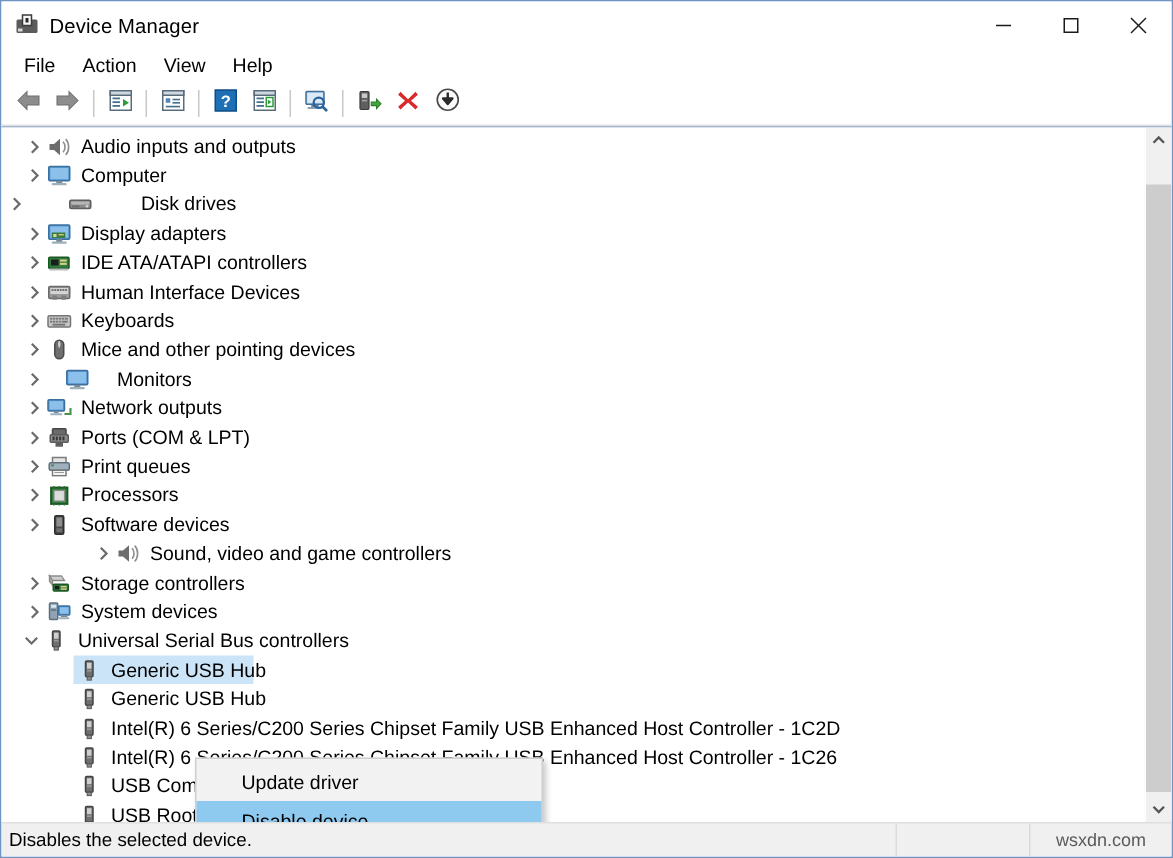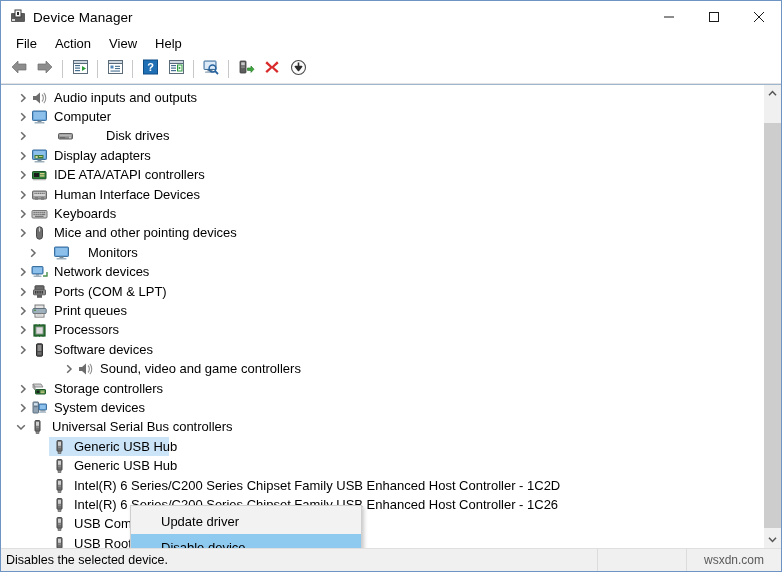--- a/index.html
+++ b/index.html
@@ -455,7 +455,7 @@
           </div>
         </div>
         <div class="row">
-          <div class="row-inner" style="padding-left: 14px; gap: 26px;">
+          <div class="row-inner" style="padding-left: 2px; gap: 26px;">
             <span class="twisty">
               <svg width="8" height="10" viewBox="0 0 8 10">
                 <path d="M2.2 1.2 L6 5 L2.2 8.8" fill="none" stroke="#6a6a6a" stroke-width="1.5"></path>

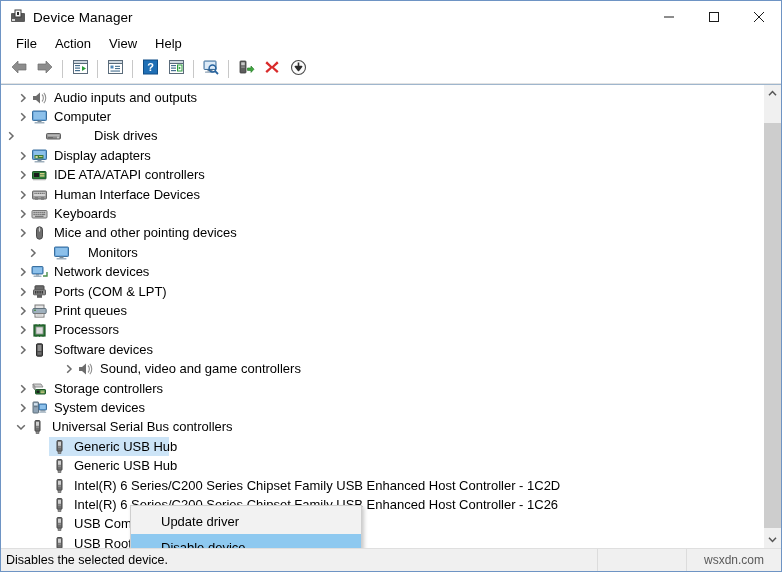--- a/index.html
+++ b/index.html
@@ -569,7 +569,7 @@
           </div>
         </div>
         <div class="row">
-          <div class="row-inner" style="padding-left: 24px; gap: 12px;">
+          <div class="row-inner" style="padding-left: 14px; gap: 12px;">
             <span class="twisty">
               <svg width="8" height="10" viewBox="0 0 8 10">
                 <path d="M2.2 1.2 L6 5 L2.2 8.8" fill="none" stroke="#6a6a6a" stroke-width="1.5"></path>

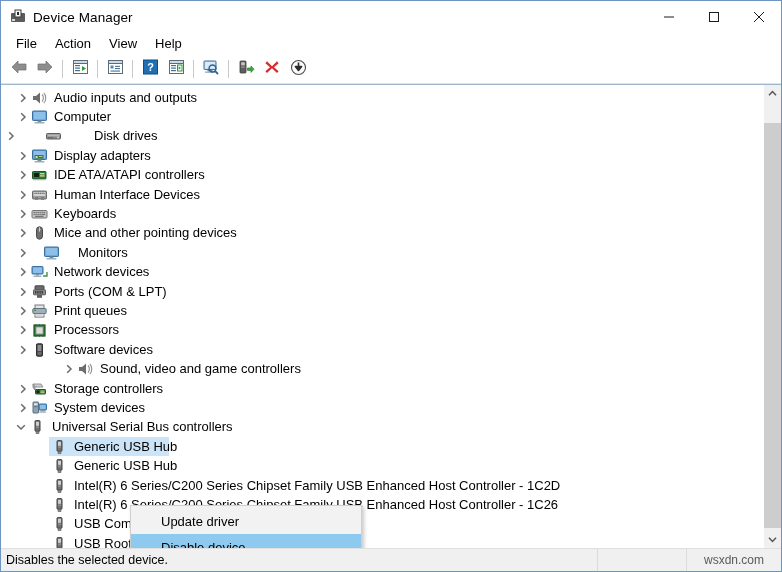--- a/index.html
+++ b/index.html
@@ -598,7 +598,7 @@
                 <rect x="5" y="10.2" width="3" height="1.4" fill="#7b8c99"></rect>
                 <rect x="2.5" y="11.5" width="8" height="1.4" rx="0.5" fill="#9fb0bd"></rect>
               </svg></span>
-            <span class="dev-label">Network devices</span>
+            <span class="dev-label">Network outputs</span>
           </div>
         </div>
         <div class="row">

